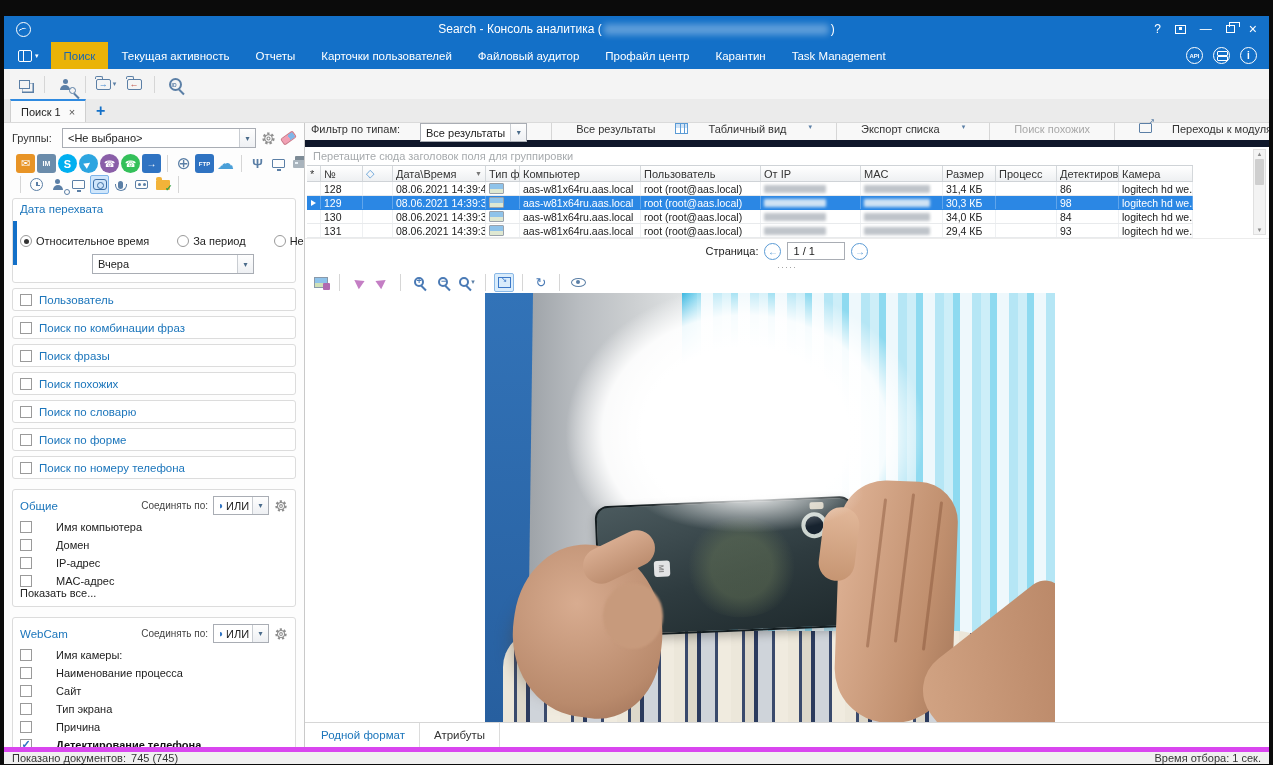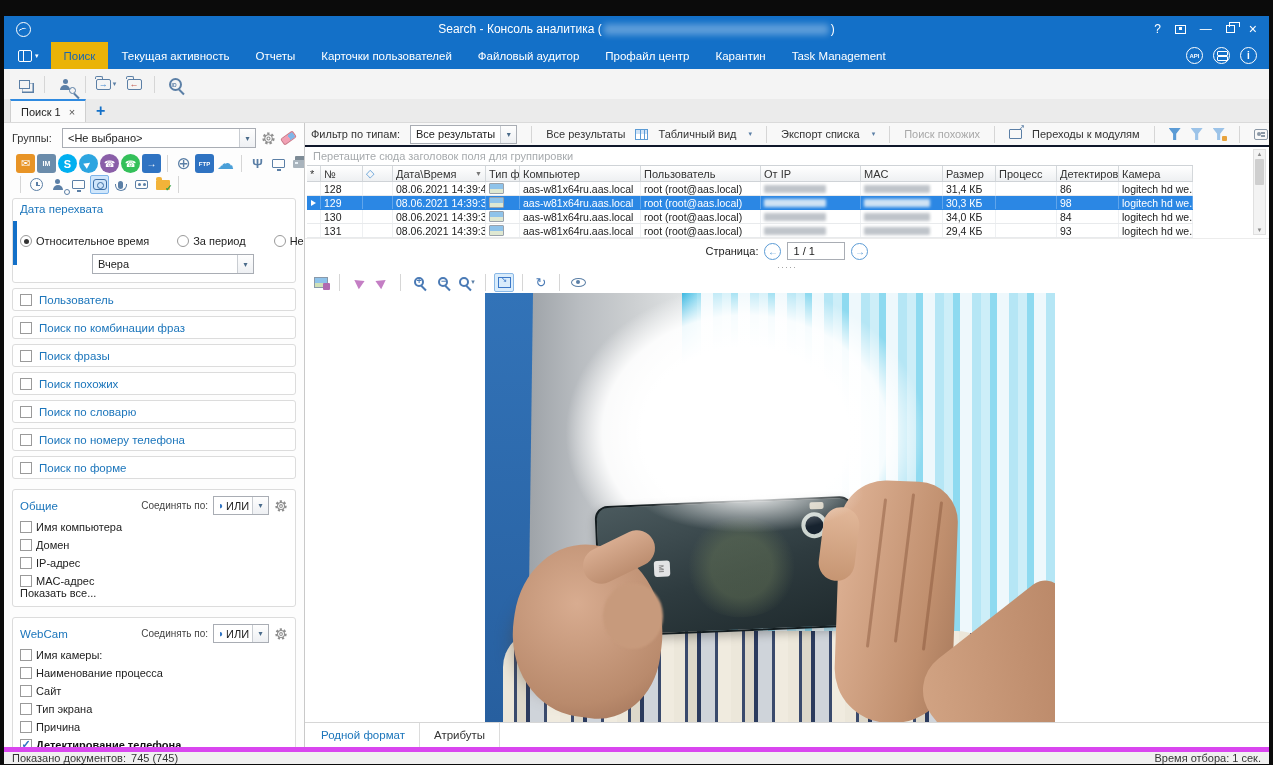--- a/index.html
+++ b/index.html
@@ -136,7 +136,7 @@
 
   
   .main{flex:1;display:flex;flex-direction:column;min-width:0;background:#fff}
-  .res-toolbar{height:24px;display:flex;align-items:center;gap:10px;padding:0 6px;border-bottom:2px solid #0f172a;background:#f8f8f8;white-space:nowrap;flex:0 0 auto}
+  .res-toolbar{height:24px;display:flex;align-items:flex-start;gap:20px;padding:0 6px;border-bottom:7px solid #0f172a;background:#f8f8f8;white-space:nowrap;flex:0 0 auto}
   .rt-lbl{color:#333}
   .rt-gray{color:#a8a8a8}
   .ftcombo{width:112px;height:19px}

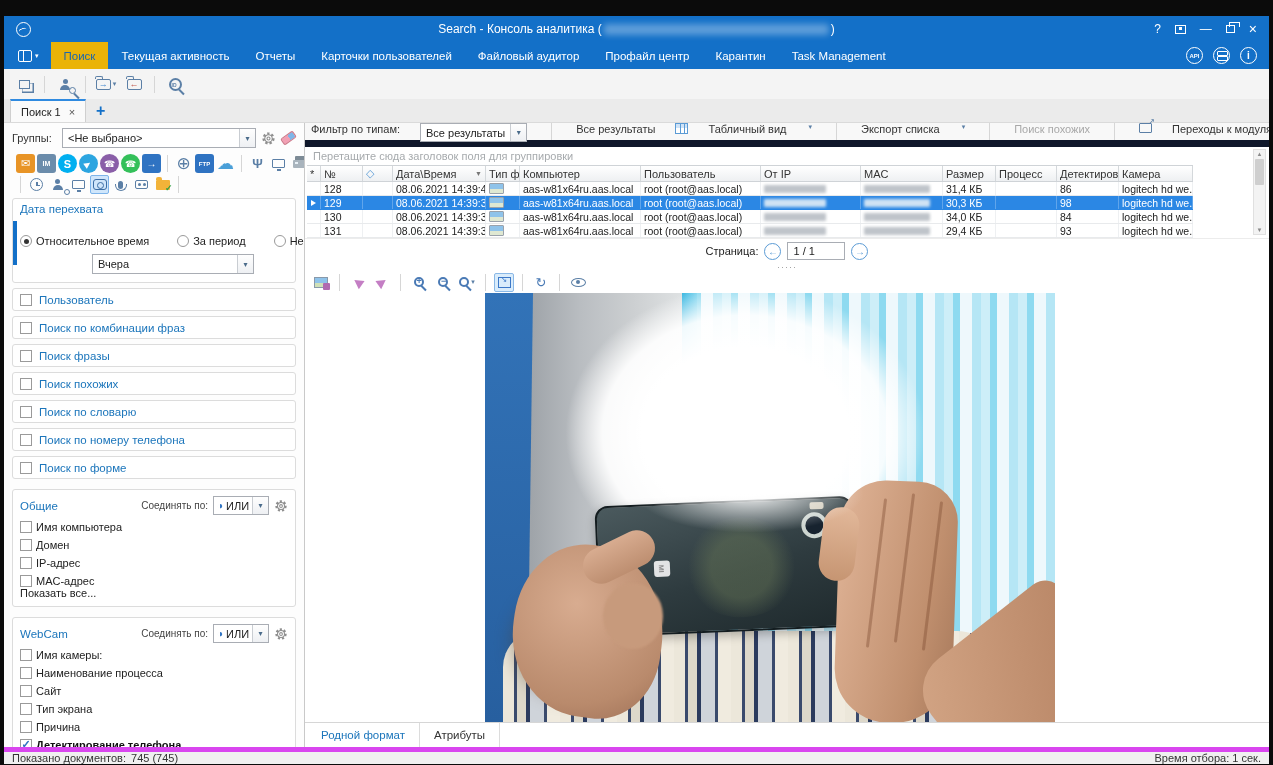--- a/index.html
+++ b/index.html
@@ -419,11 +419,11 @@
         </div>
       <div class="sbox fbox">
           <span class="cb"></span>
-          <span class="flbl">Поиск по номеру телефона</span>
+          <span class="flbl">Поиск по форме</span>
         </div>
       <div class="sbox fbox">
           <span class="cb"></span>
-          <span class="flbl">Поиск по форме</span>
+          <span class="flbl">Поиск по номеру телефона</span>
         </div>
 
       <div class="sbox secbox">

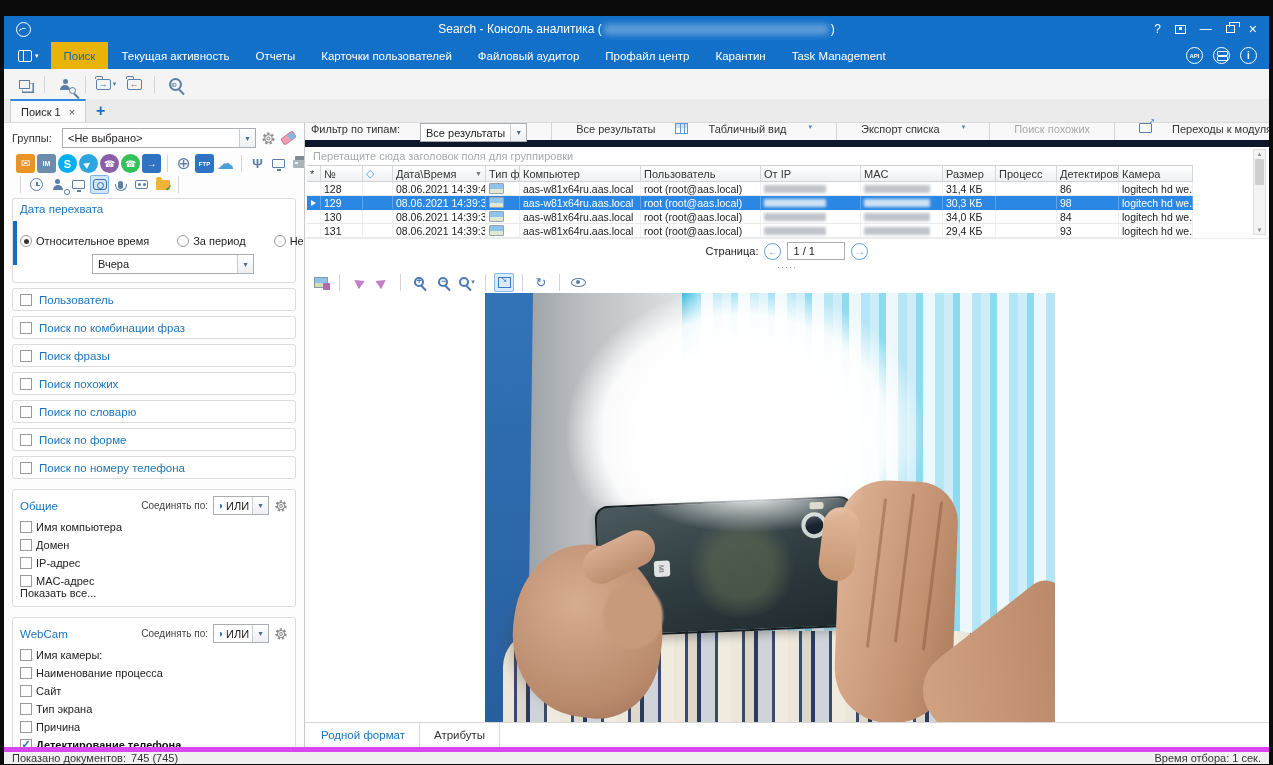--- a/index.html
+++ b/index.html
@@ -129,7 +129,7 @@
   .orcombo{width:56px;height:19px}
   .orcombo .orico{color:#2f73c2;font-size:10px;margin-left:3px}
   .orcombo .val{padding:0 3px}
-  .cbitem{display:flex;align-items:center;gap:4px;margin-top:6px}
+  .cbitem{display:flex;align-items:center;gap:24px;margin-top:6px}
   .cbitem .clbl{white-space:nowrap}
   .cbitem.bold .clbl{font-weight:bold;color:#111}
   .showall{margin-top:0;color:#222}

